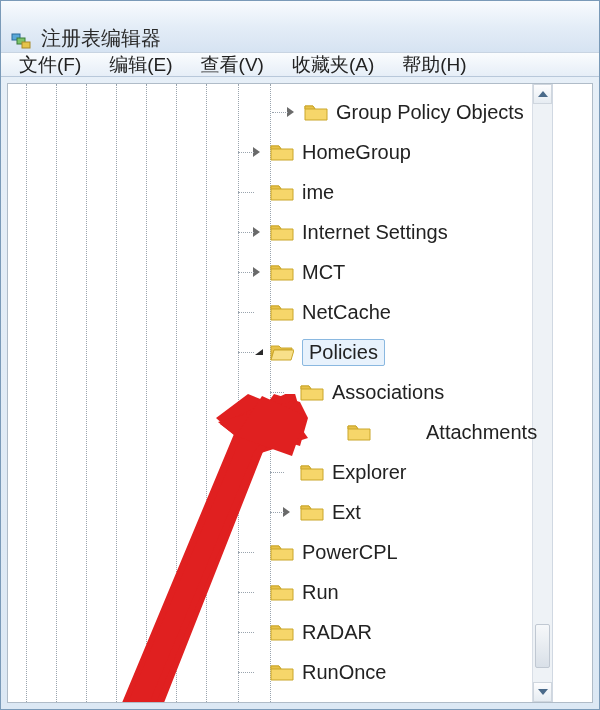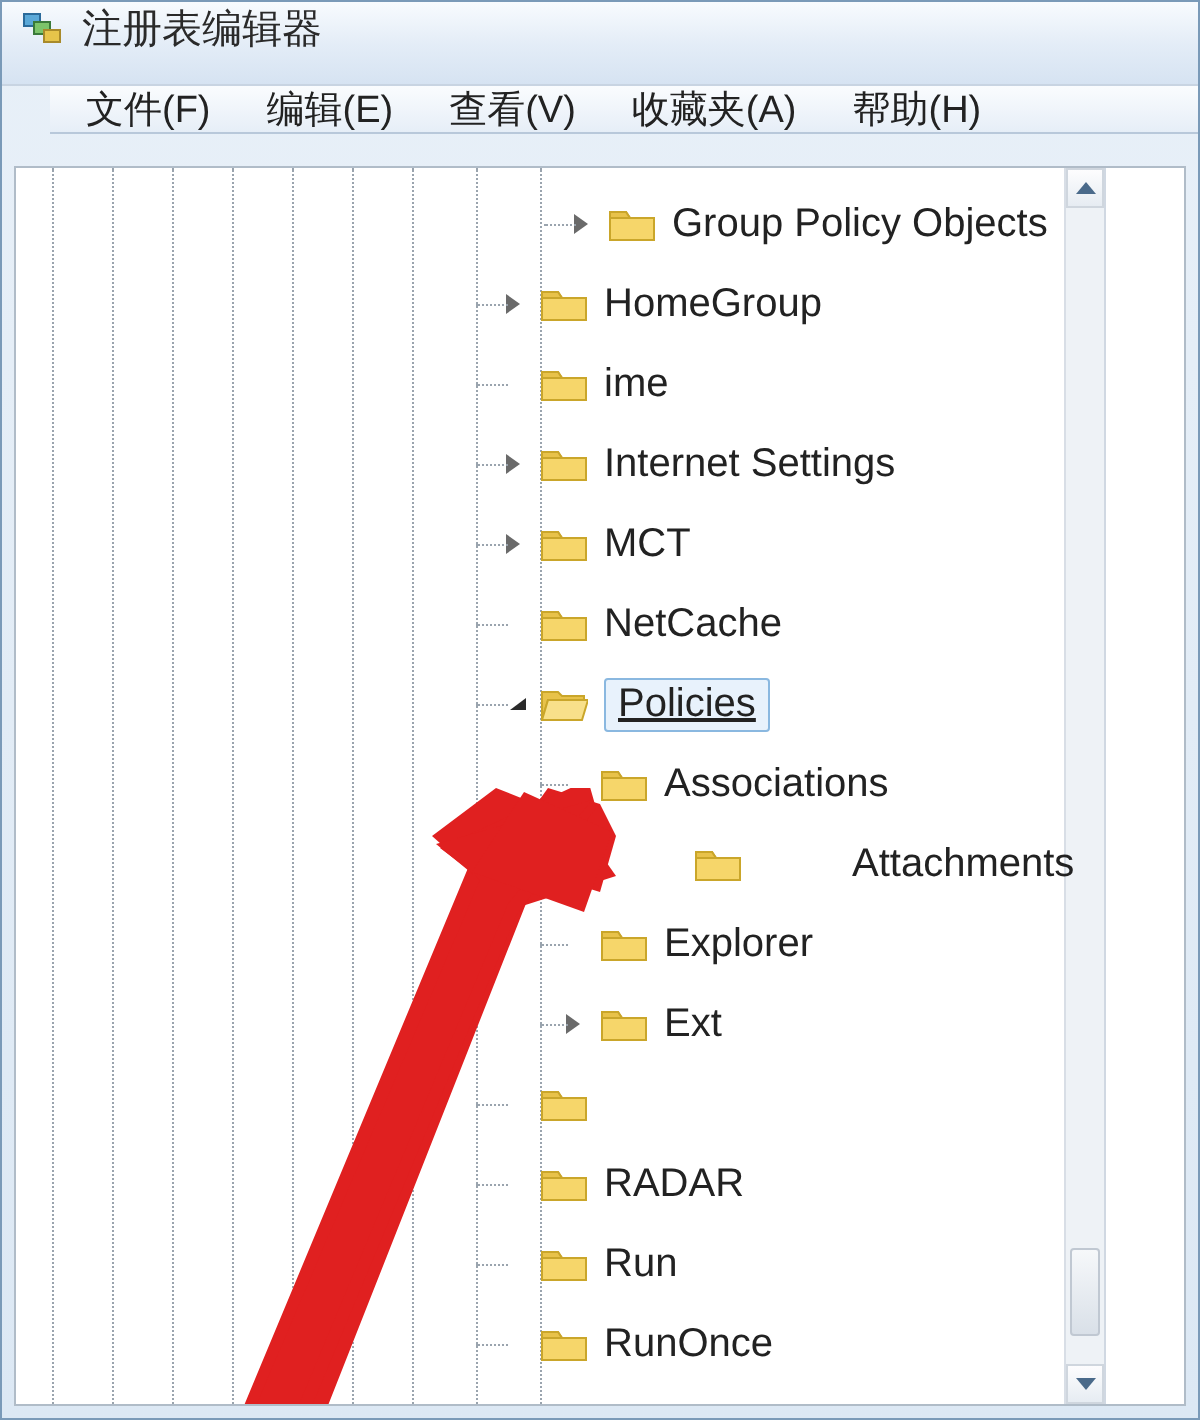--- a/index.html
+++ b/index.html
@@ -13,9 +13,9 @@
   }
 
   .titlebar {
-    height: 42px;
+    height: 52px;
     background: linear-gradient(to bottom, #f8fbfe 0%, #e4edf7 50%, #d6e3f2 100%);
-    display: flex; align-items: flex-start;
+    display: flex; align-items: flex-end;
     padding: 0 8px;
     border-bottom: 1px solid #c8d4e2;
   }

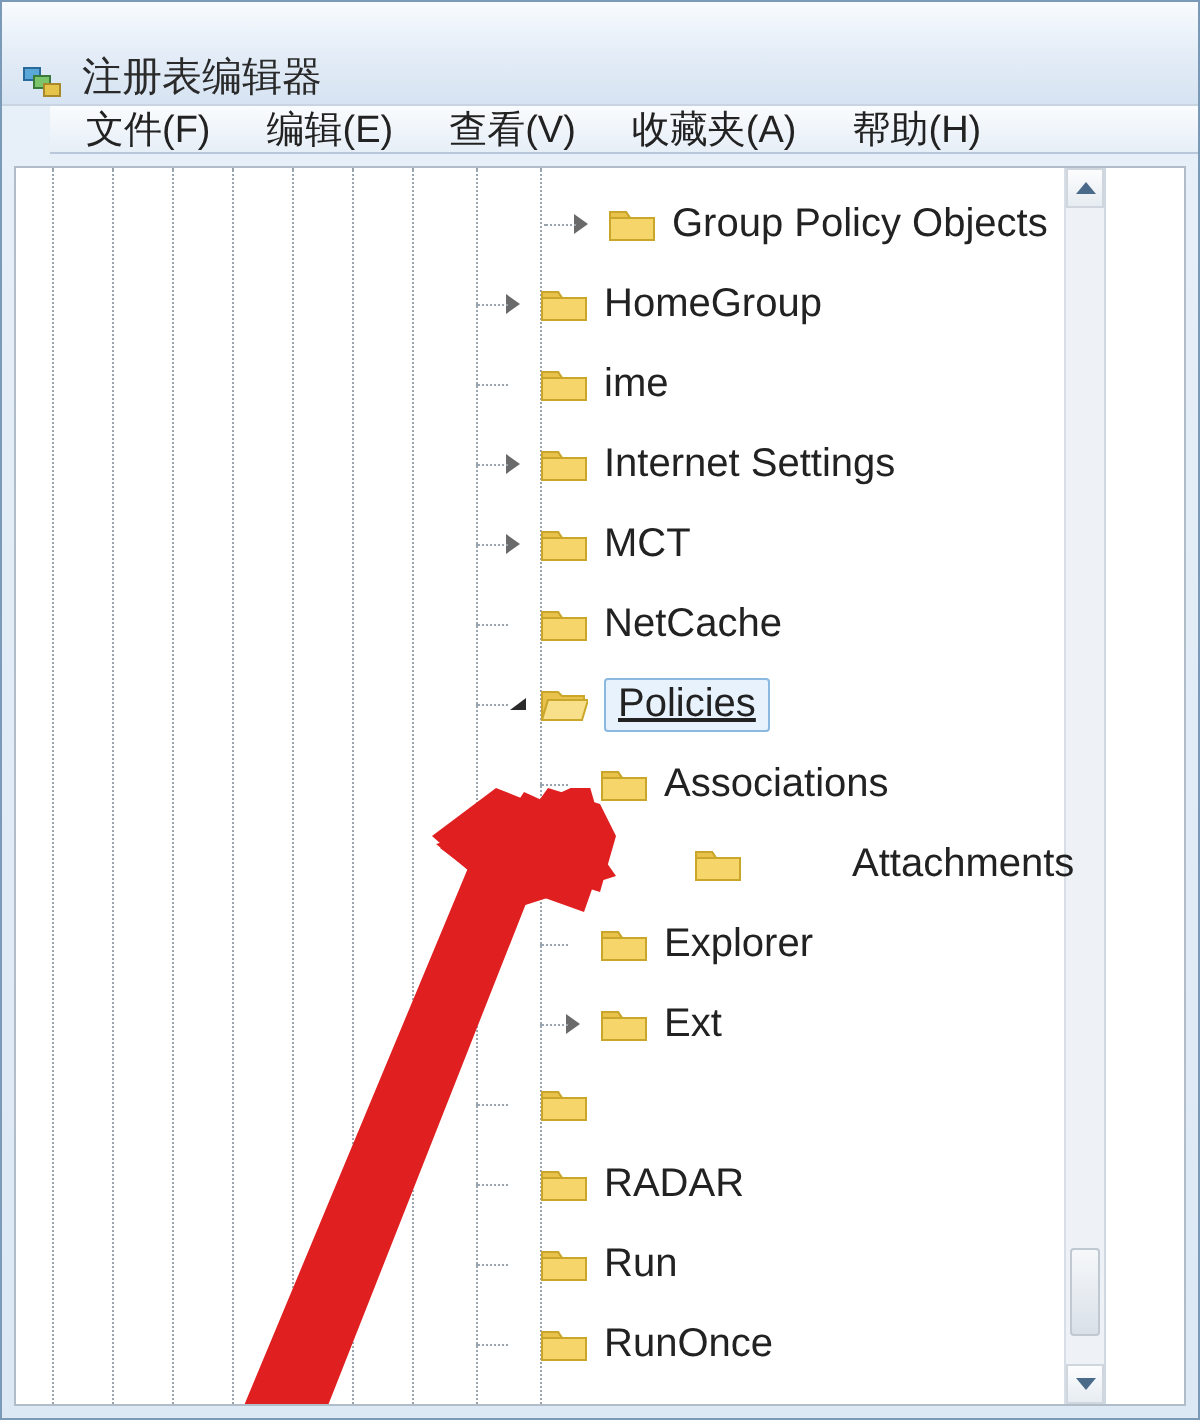--- a/index.html
+++ b/index.html
@@ -28,7 +28,6 @@
     border-bottom: 1px solid #b8c8da;
     display: flex; align-items: center;
     padding: 0 4px;
-    margin-left: 24px;
   }
   .menubar .menu-item {
     padding: 4px 14px;

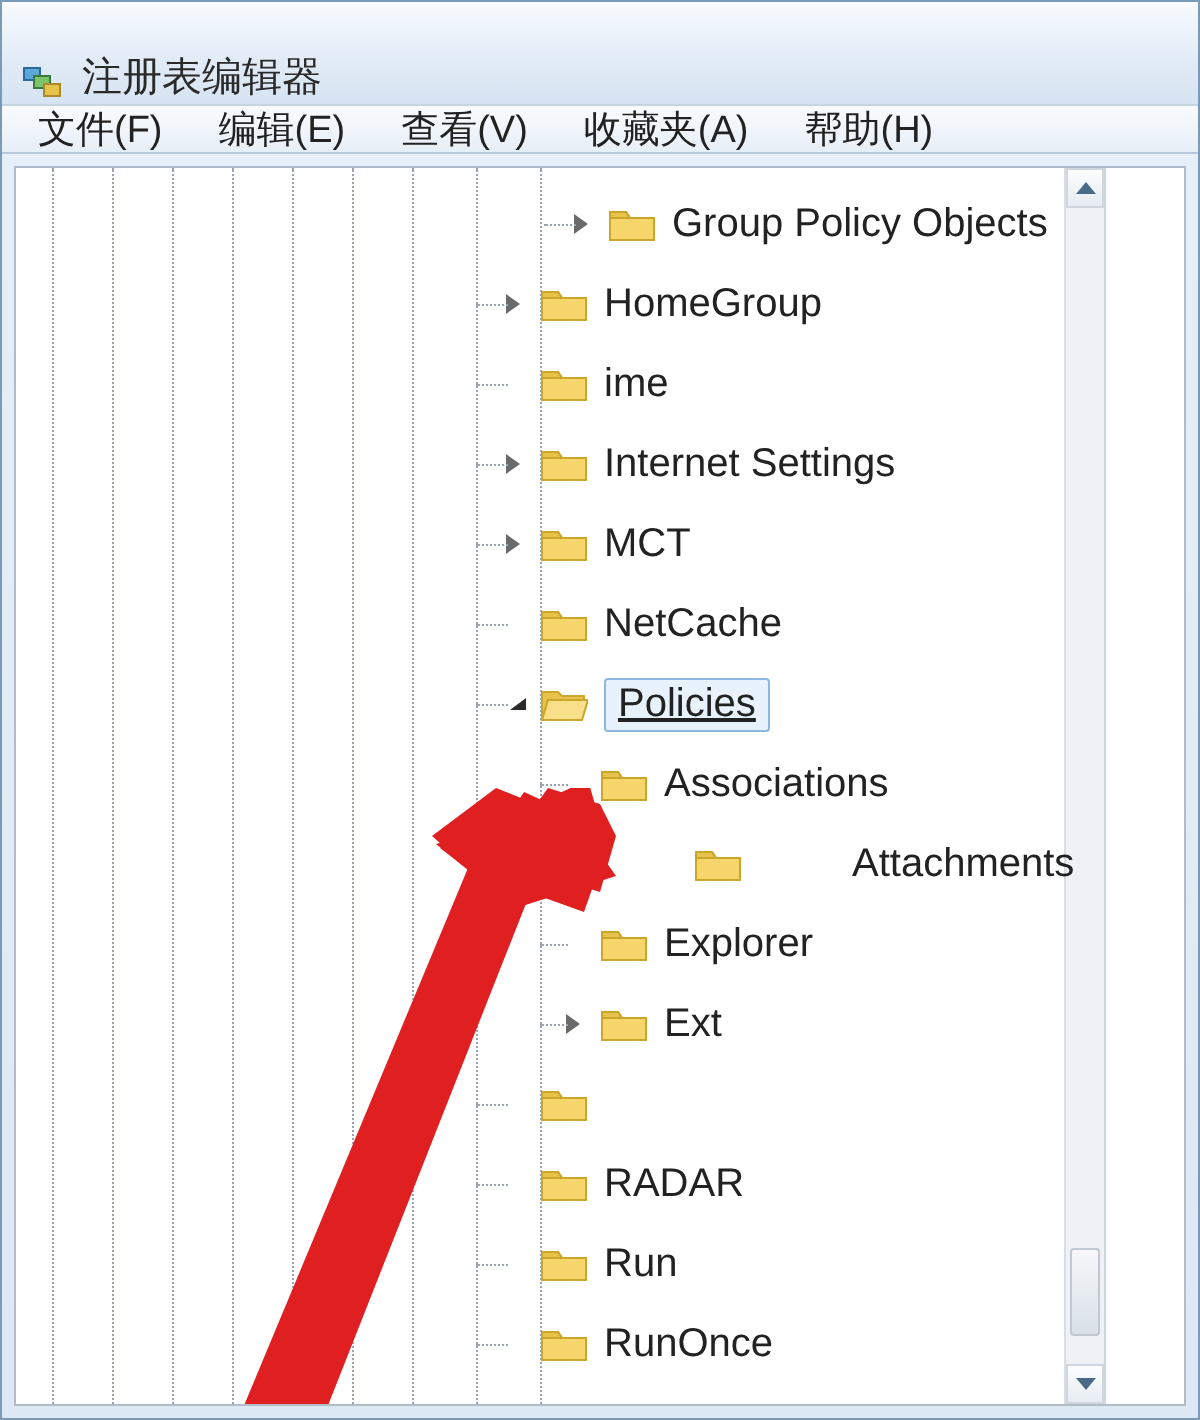--- a/index.html
+++ b/index.html
@@ -265,7 +265,7 @@
 </span>
             <span class="label">NetCache</span>
           </div>
-          <div class="node" style="padding-left: 240px; text-decoration: underline;">
+          <div class="node" style="padding-left: 240px;">
             <div class="hconn" style="left: 230px; width: 16px; top: 20px;"></div>
             <span class="toggle">
               <span class="tri-open"></span>

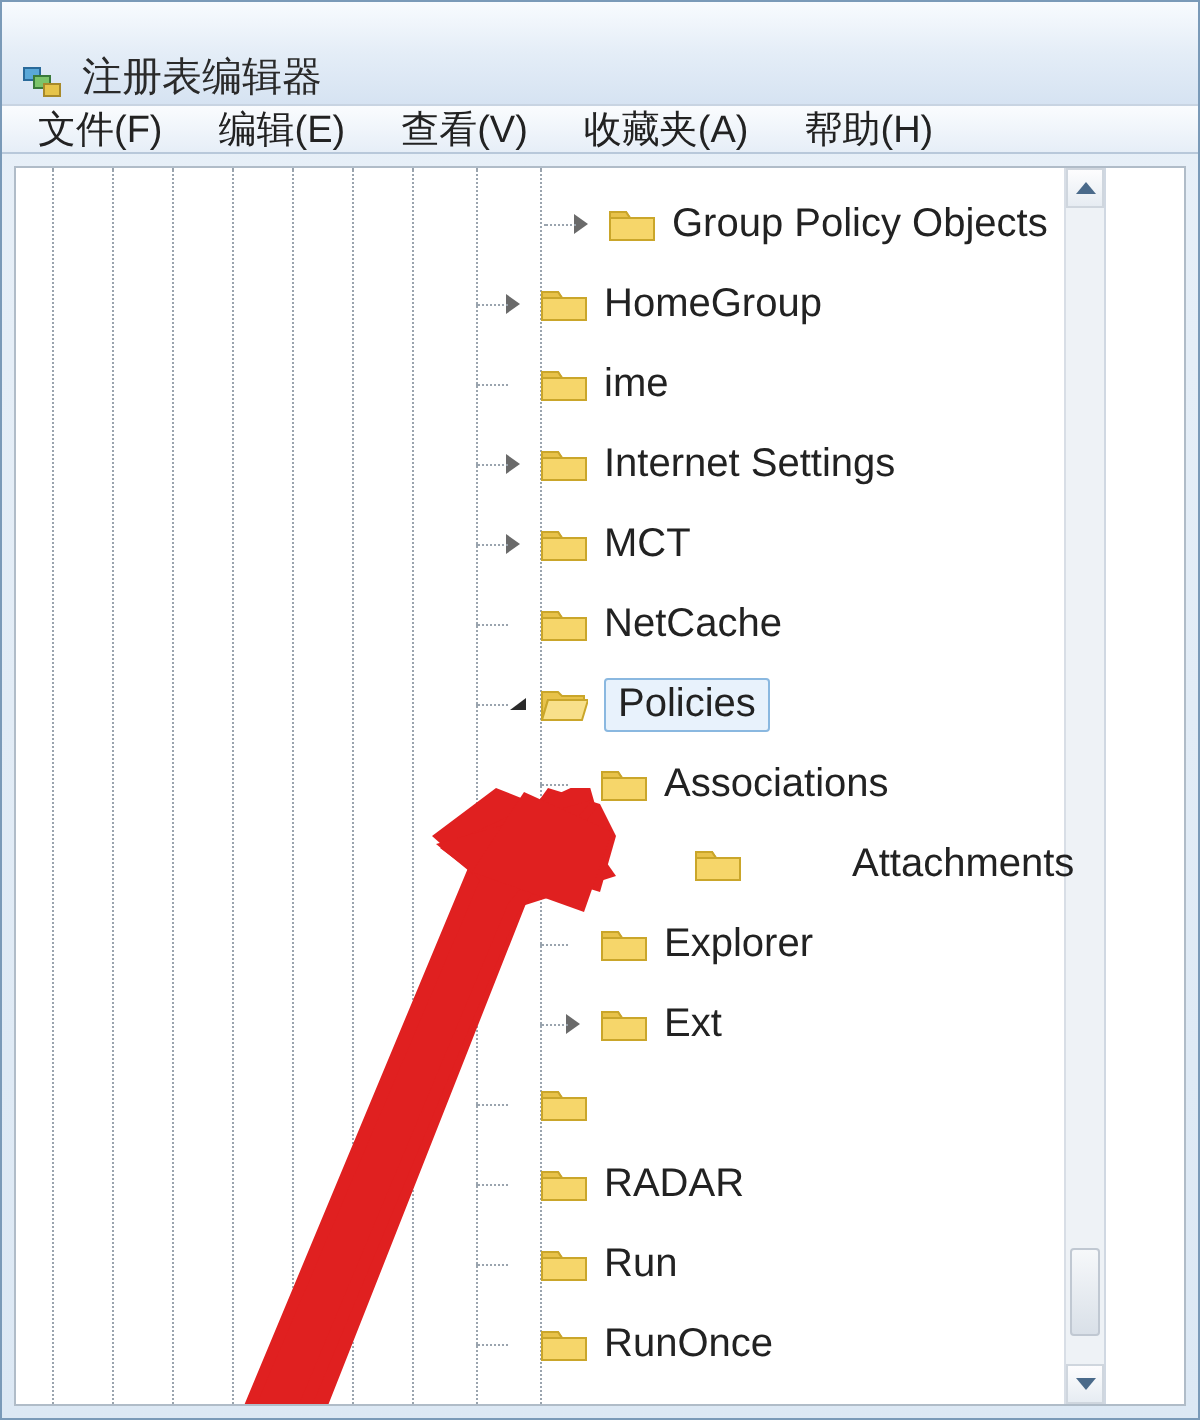--- a/index.html
+++ b/index.html
@@ -333,6 +333,7 @@
     <path d="M1 4 L9 4 L11 7 L1 7 Z" fill="#e8c24a" stroke="#caa62a"></path>
   </svg>
 </span>
+            <span class="label">PowerCPL</span>
           </div>
           <div class="node" style="padding-left: 240px;">
             <div class="hconn" style="left: 230px; width: 16px; top: 20px;"></div>

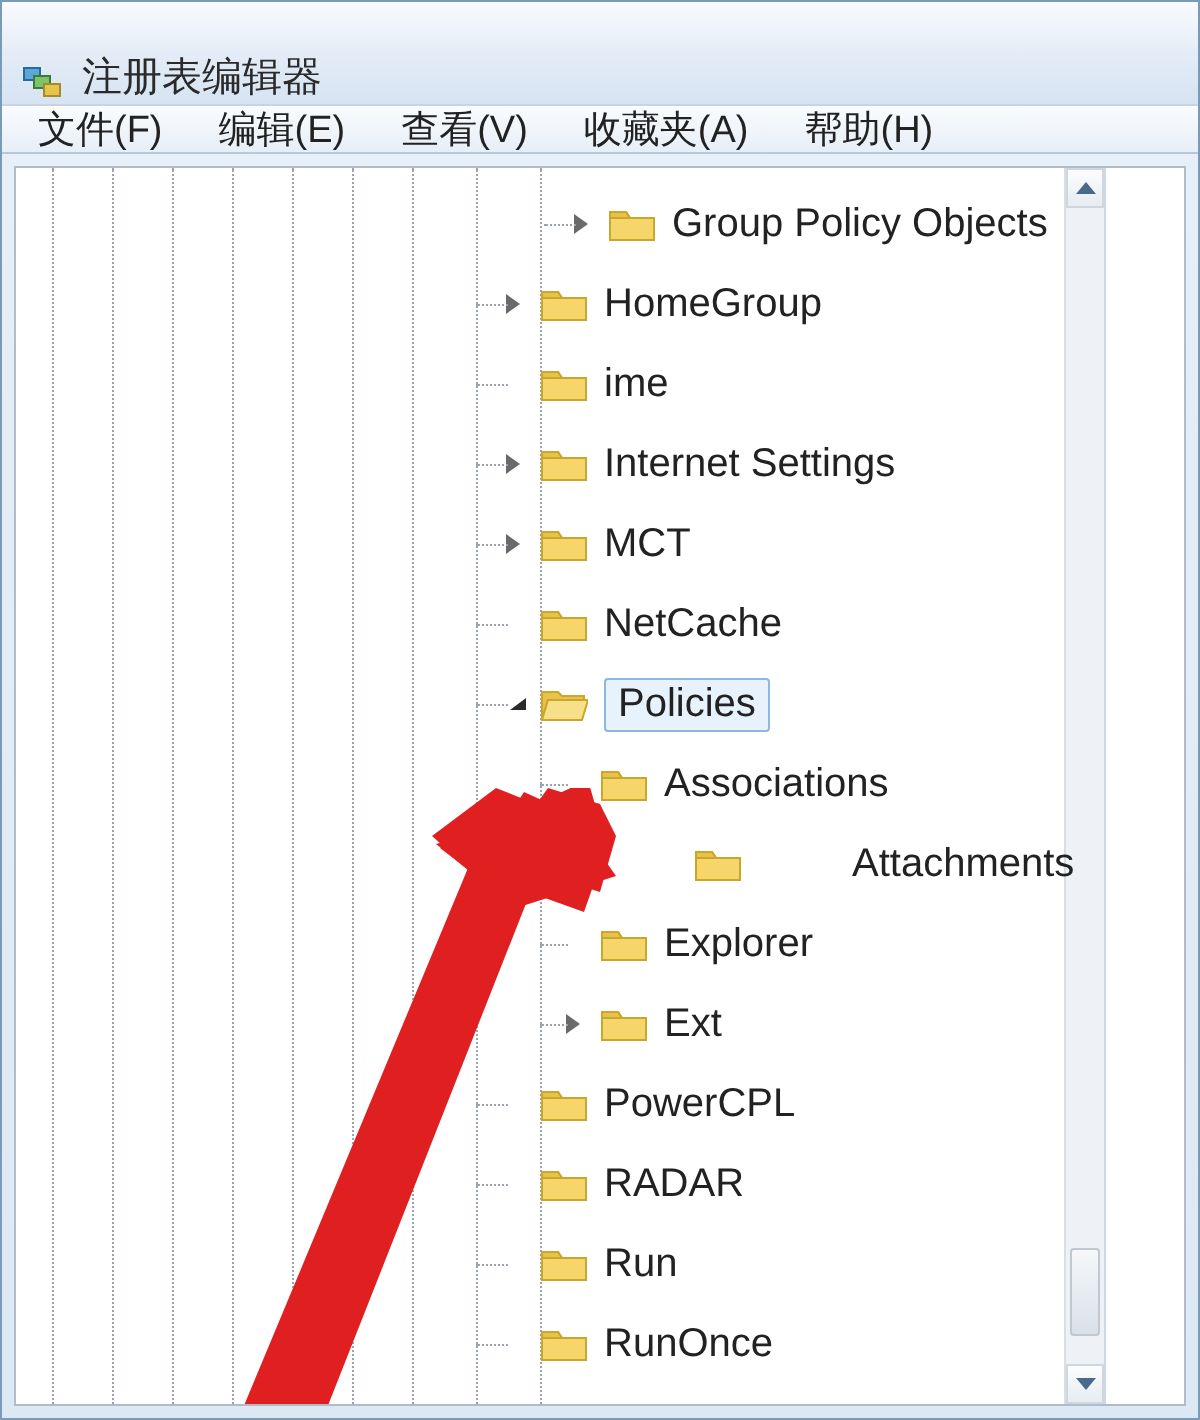--- a/index.html
+++ b/index.html
@@ -344,18 +344,18 @@
     <path d="M1 4 L9 4 L11 7 L1 7 Z" fill="#e8c24a" stroke="#caa62a"></path>
   </svg>
 </span>
+            <span class="label">Run</span>
+          </div>
+          <div class="node" style="padding-left: 240px;">
+            <div class="hconn" style="left: 230px; width: 16px; top: 20px;"></div>
+            <span class="toggle none"></span>
+            <span class="folder">
+  <svg viewBox="0 0 24 20">
+    <path d="M1 4 L9 4 L11 7 L23 7 L23 18 L1 18 Z" fill="#f6d66a" stroke="#caa62a"></path>
+    <path d="M1 4 L9 4 L11 7 L1 7 Z" fill="#e8c24a" stroke="#caa62a"></path>
+  </svg>
+</span>
             <span class="label">RADAR</span>
-          </div>
-          <div class="node" style="padding-left: 240px;">
-            <div class="hconn" style="left: 230px; width: 16px; top: 20px;"></div>
-            <span class="toggle none"></span>
-            <span class="folder">
-  <svg viewBox="0 0 24 20">
-    <path d="M1 4 L9 4 L11 7 L23 7 L23 18 L1 18 Z" fill="#f6d66a" stroke="#caa62a"></path>
-    <path d="M1 4 L9 4 L11 7 L1 7 Z" fill="#e8c24a" stroke="#caa62a"></path>
-  </svg>
-</span>
-            <span class="label">Run</span>
           </div>
           <div class="node" style="padding-left: 240px;">
             <div class="hconn" style="left: 230px; width: 16px; top: 20px;"></div>

